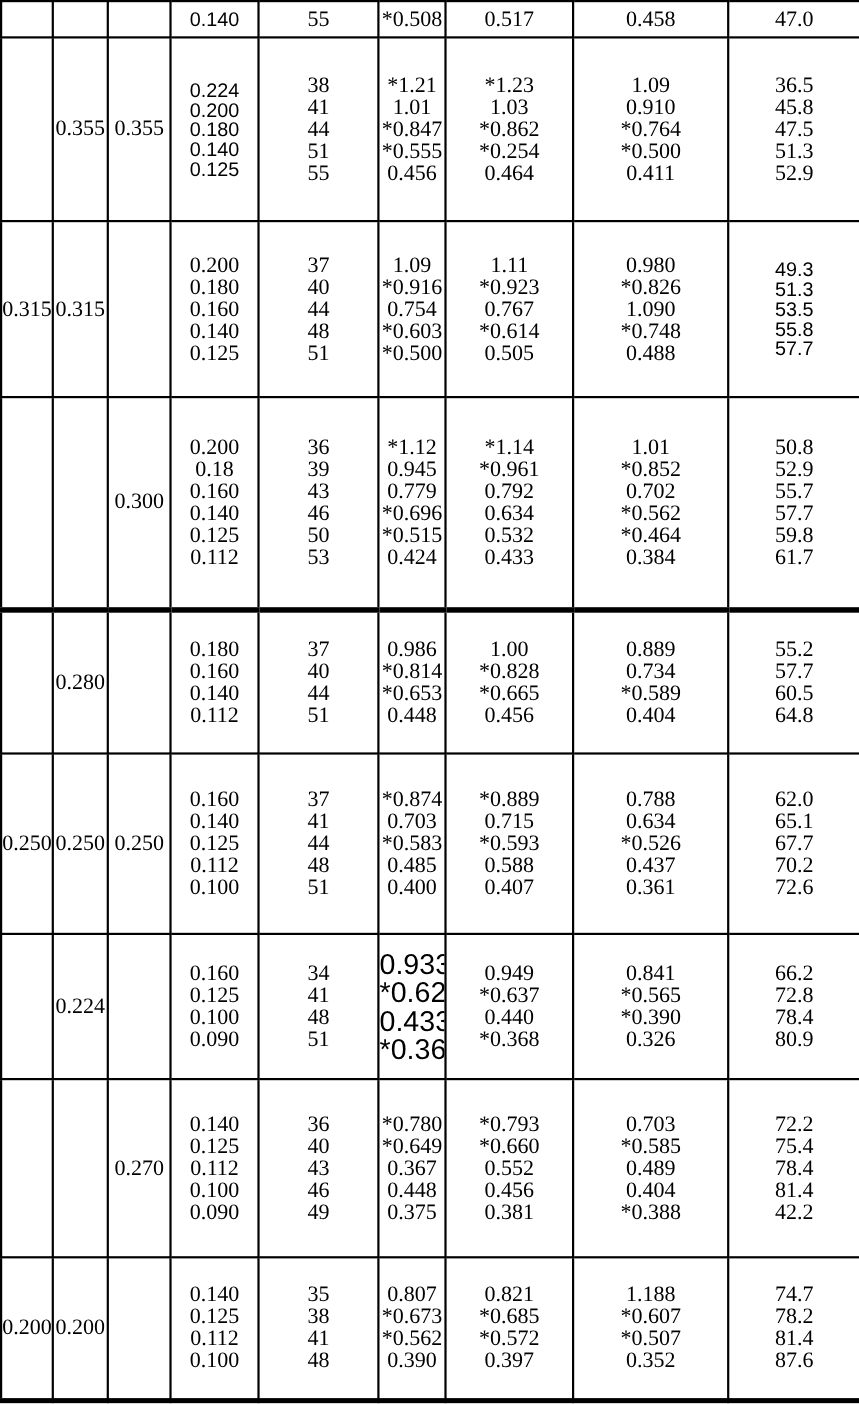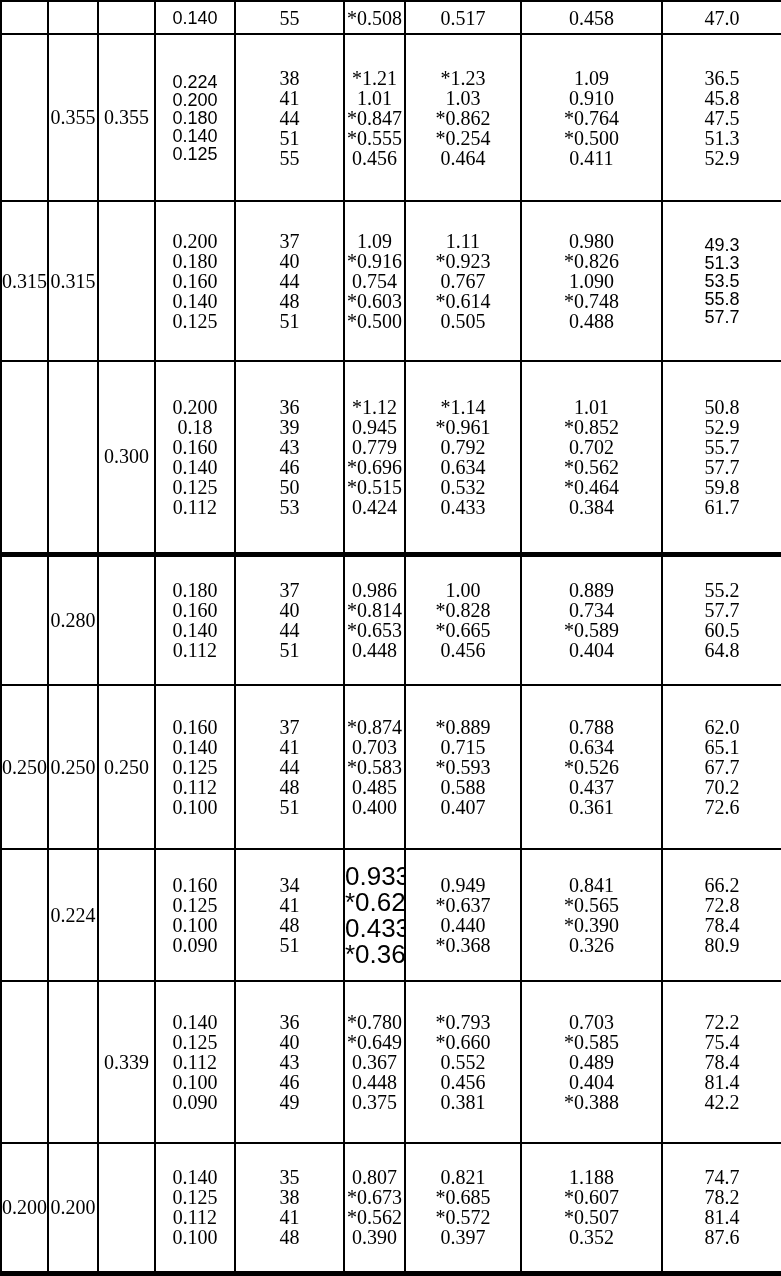--- a/index.html
+++ b/index.html
@@ -462,7 +462,7 @@
         <tr style="height: 162px;">
           <td></td>
           <td></td>
-          <td><span class="v">0.339</span></td>
+          <td><span class="v">0.270</span></td>
           <td>
             <div class="stack">
               <div class="v">0.140</div>

